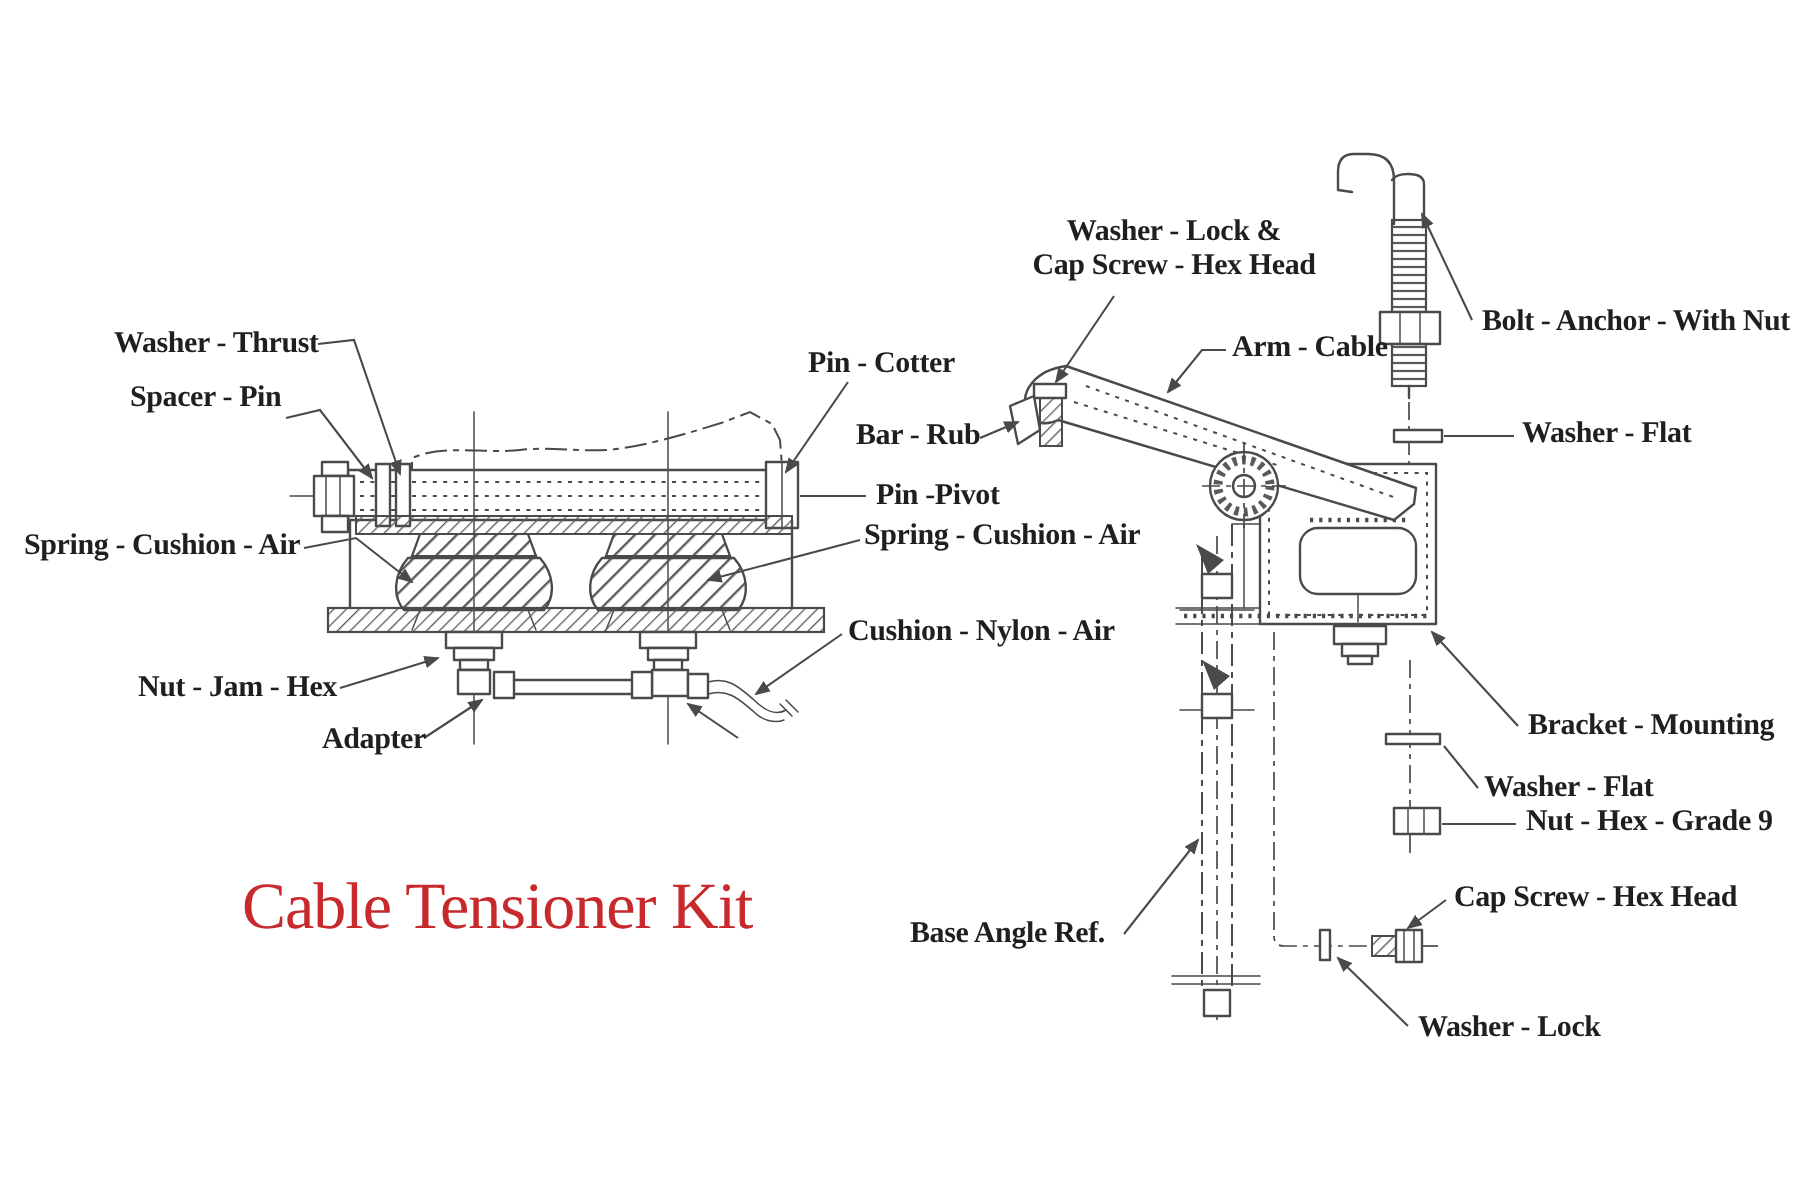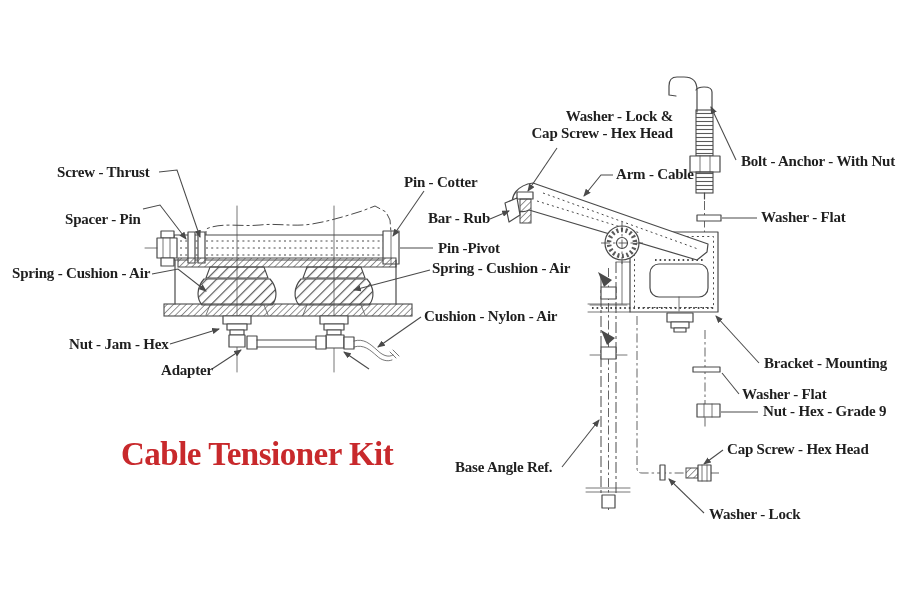--- a/index.html
+++ b/index.html
@@ -12,7 +12,7 @@
     position:absolute;font-weight:bold;font-size:15px;line-height:1.12;
     color:var(--label,#1f1f1f);white-space:nowrap;letter-spacing:-0.2px;
   }
-  .lbl-2line{text-align:right;}
+  .lbl-2line{text-align:center;}
   .lbl-2line span{display:block;}
   .title{
     position:absolute;font-weight:bold;font-size:33px;letter-spacing:-0.5px;

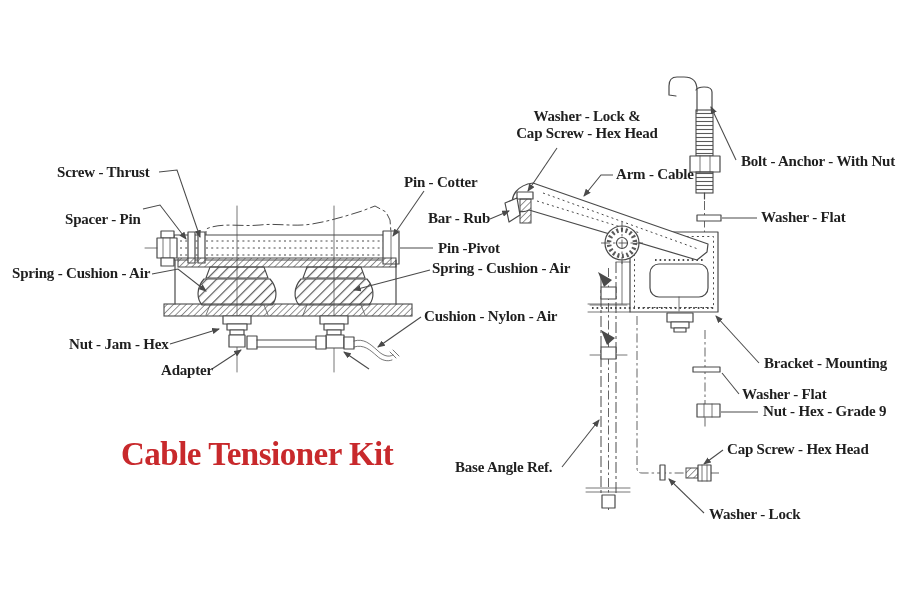--- a/index.html
+++ b/index.html
@@ -230,7 +230,7 @@
     </g>
   </svg>
 
-  <div class="lbl" style="left:57px;top:164px">Screw - Thrust</div>
+  <div class="lbl" style="left:57px;top:164px">Washer - Thrust</div>
   <div class="lbl" style="left:65px;top:211px">Spacer - Pin</div>
   <div class="lbl" style="left:12px;top:265px">Spring - Cushion - Air</div>
   <div class="lbl" style="left:69px;top:336px">Nut - Jam - Hex</div>

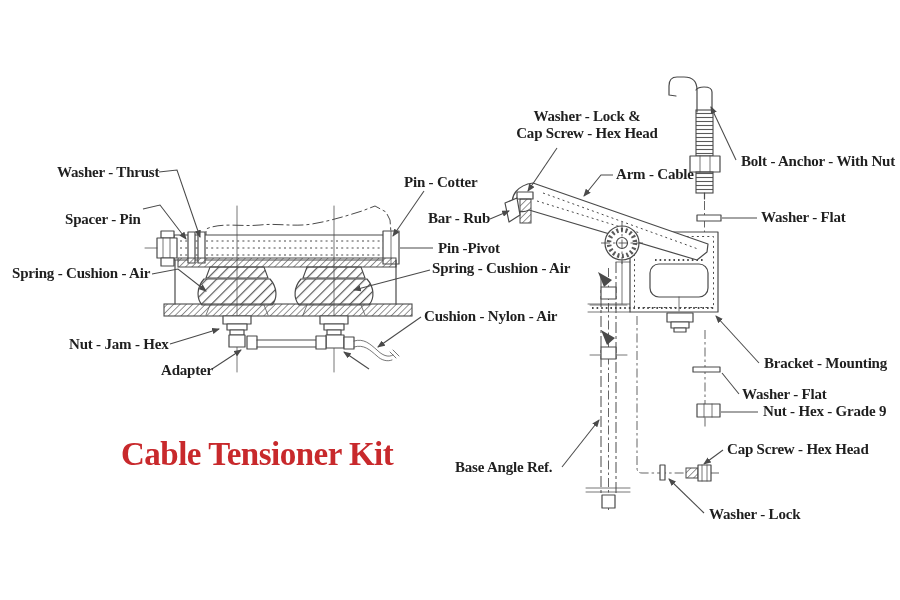--- a/index.html
+++ b/index.html
@@ -231,7 +231,7 @@
   </svg>
 
   <div class="lbl" style="left:57px;top:164px">Washer - Thrust</div>
-  <div class="lbl" style="left:65px;top:211px">Spacer - Pin</div>
+  <div class="lbl" style="left:65px;top:191px">Spacer - Pin</div>
   <div class="lbl" style="left:12px;top:265px">Spring - Cushion - Air</div>
   <div class="lbl" style="left:69px;top:336px">Nut - Jam - Hex</div>
   <div class="lbl" style="left:161px;top:362px">Adapter</div>

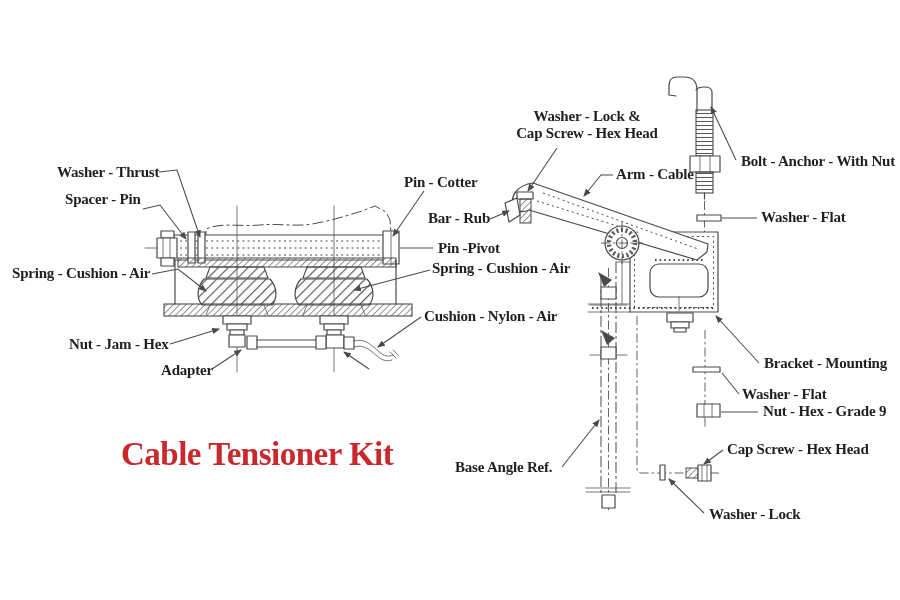--- a/index.html
+++ b/index.html
@@ -15,7 +15,7 @@
   .lbl-2line{text-align:center;}
   .lbl-2line span{display:block;}
   .title{
-    position:absolute;font-weight:bold;font-size:33px;letter-spacing:-0.5px;
+    position:absolute;font-weight:normal;font-size:33px;letter-spacing:-0.5px;
     color:var(--title_red,#c8292c);white-space:nowrap;
   }
   

